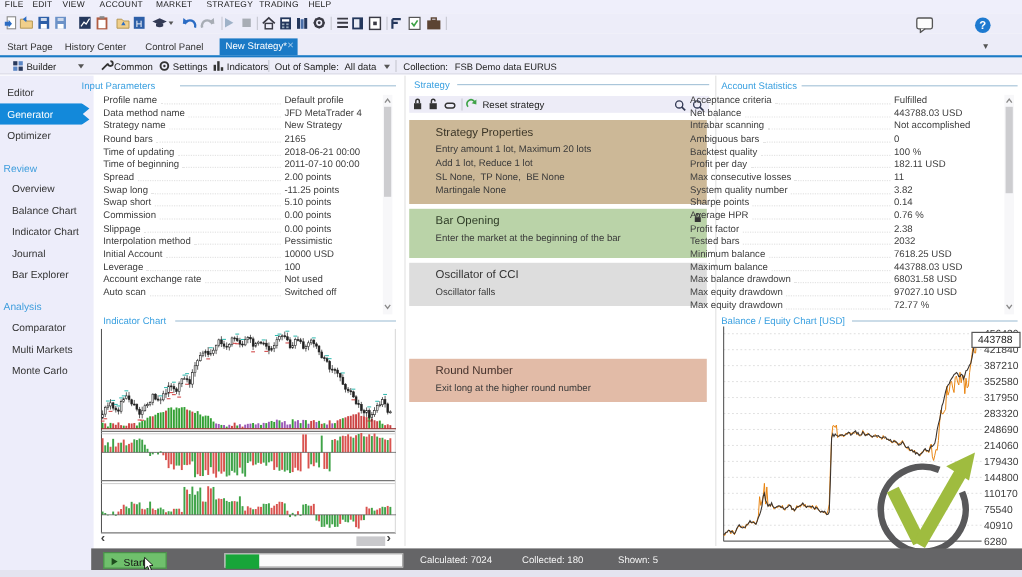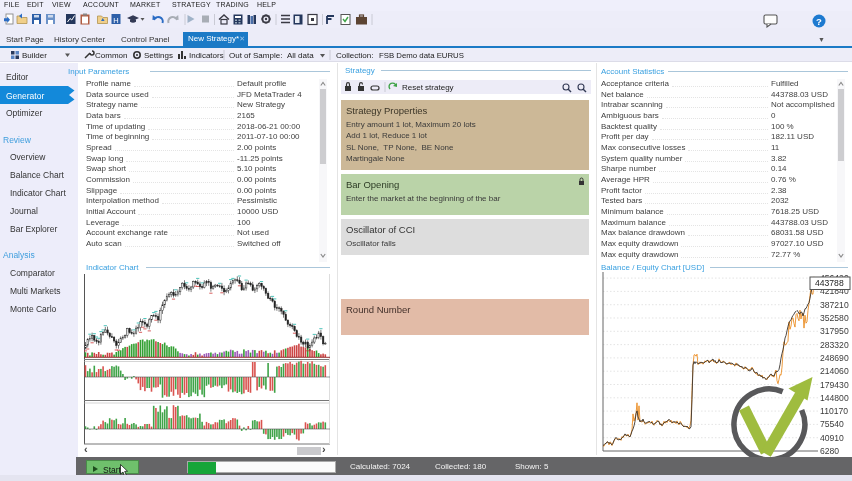--- a/index.html
+++ b/index.html
@@ -896,7 +896,7 @@
     </div>
 <span class="abs cap" style="left:601px;top:67px">Account Statistics</span>
     <div class="abs" style="left:668px;top:71px;width:180px;height:1px;background:#aac6da"></div>
-<div class="abs" style="left:601px;top:79px;width:235px">
+<div class="abs" style="left:575px;top:79px;width:235px">
       <div class="trow">
         <span class="tl">Acceptance criteria</span>
         <span class="fill"></span>

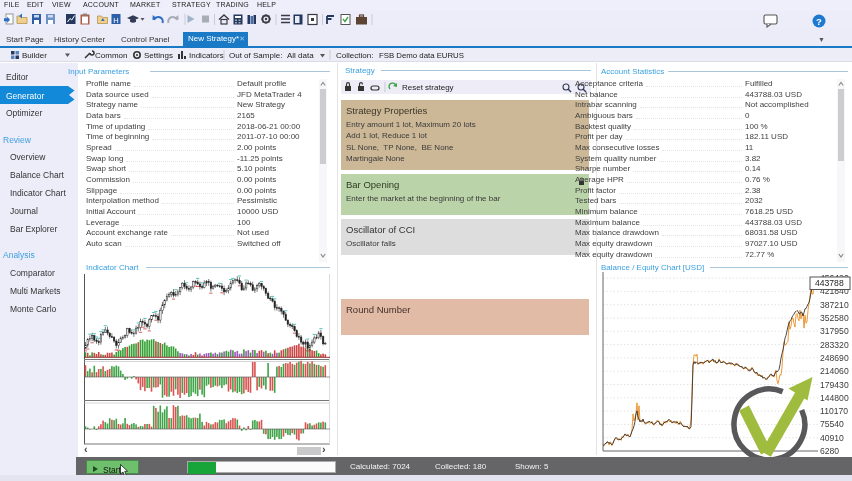--- a/index.html
+++ b/index.html
@@ -161,7 +161,7 @@
         <span class="tv" style="width:78px">Default profile</span>
       </div>
       <div class="trow">
-        <span class="tl">Data source used</span>
+        <span class="tl">Data method name</span>
         <span class="fill"></span>
         <span class="tv" style="width:78px">JFD MetaTrader 4</span>
       </div>

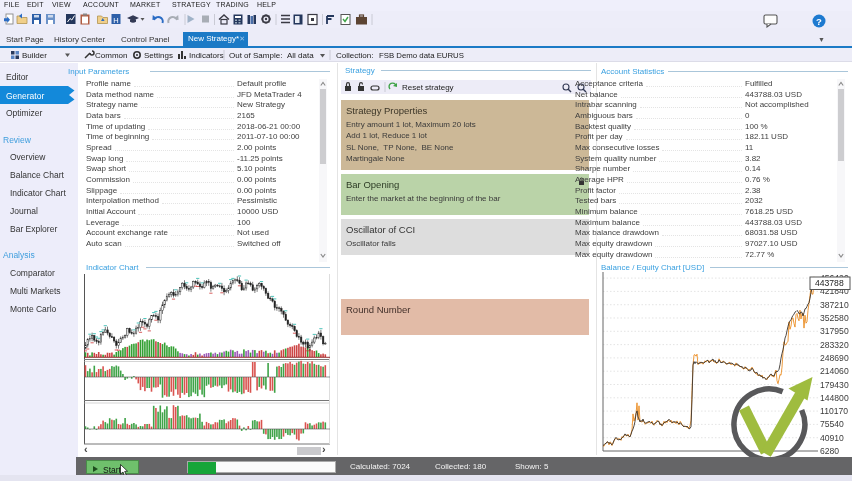--- a/index.html
+++ b/index.html
@@ -171,7 +171,7 @@
         <span class="tv" style="width:78px">New Strategy</span>
       </div>
       <div class="trow">
-        <span class="tl">Data bars</span>
+        <span class="tl">Round bars</span>
         <span class="fill"></span>
         <span class="tv" style="width:78px">2165</span>
       </div>

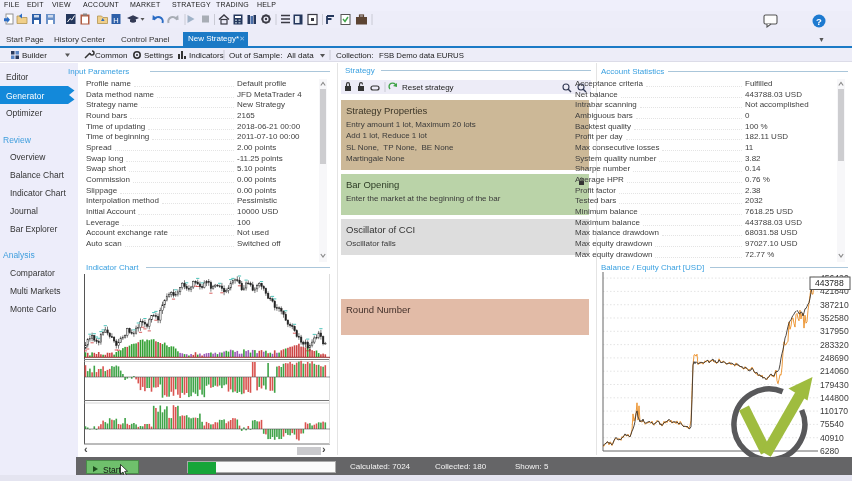--- a/index.html
+++ b/index.html
@@ -18,7 +18,7 @@
 .tl { flex:none; white-space:nowrap; }
 .fill { flex:1; border-bottom:1px dotted #e4e4e4; height:8px; margin:0 3px; }
 .tv { flex:none; white-space:nowrap; }
-.blk { left:341px; width:248px; padding:5px 0 0 5px; }
+.blk { left:341px; width:248px; padding:5px 0 0 22px; }
 .bt { font-size:9.5px; color:#333; margin-bottom:3px; }
 .bl { font-size:8px; color:#3a3a3a; line-height:11.4px; }
 .sbt { top:462px; font-size:8px; color:#f5f5f5; }

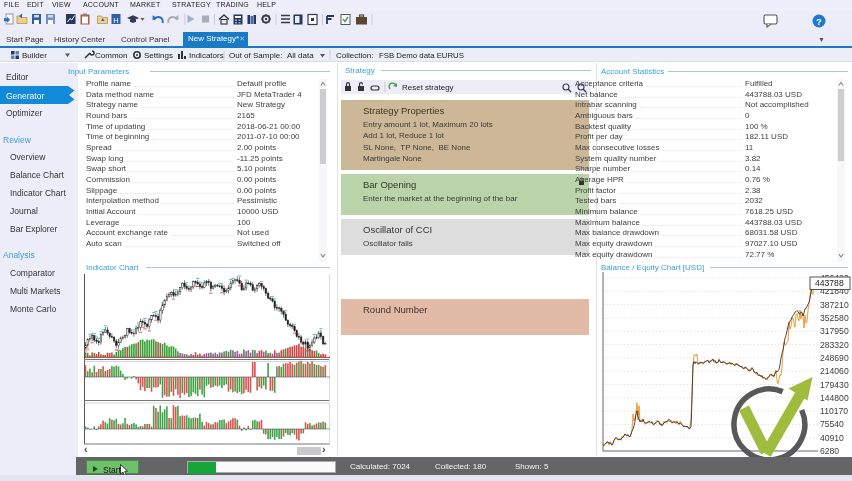--- a/index.html
+++ b/index.html
@@ -938,7 +938,7 @@
         <span class="tv" style="width:65px">3.82</span>
       </div>
       <div class="trow">
-        <span class="tl">Sharpe number</span>
+        <span class="tl">Sharpe points</span>
         <span class="fill"></span>
         <span class="tv" style="width:65px">0.14</span>
       </div>

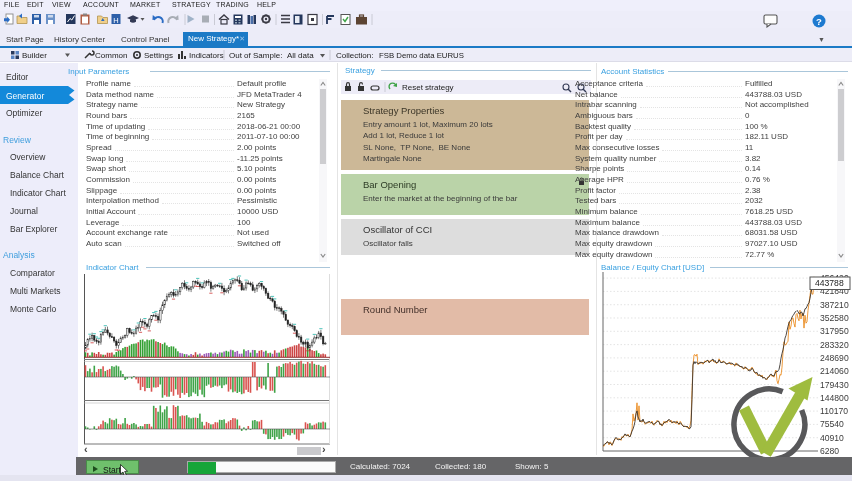--- a/index.html
+++ b/index.html
@@ -893,6 +893,7 @@
     </div>
     <div class="abs blk" style="top:299px;height:36px;background:#e2bba7">
       <div class="bt" style="color:#43302a">Round Number</div>
+      <div class="bl">Exit long at the higher round number</div>
     </div>
 <span class="abs cap" style="left:601px;top:67px">Account Statistics</span>
     <div class="abs" style="left:668px;top:71px;width:180px;height:1px;background:#aac6da"></div>

